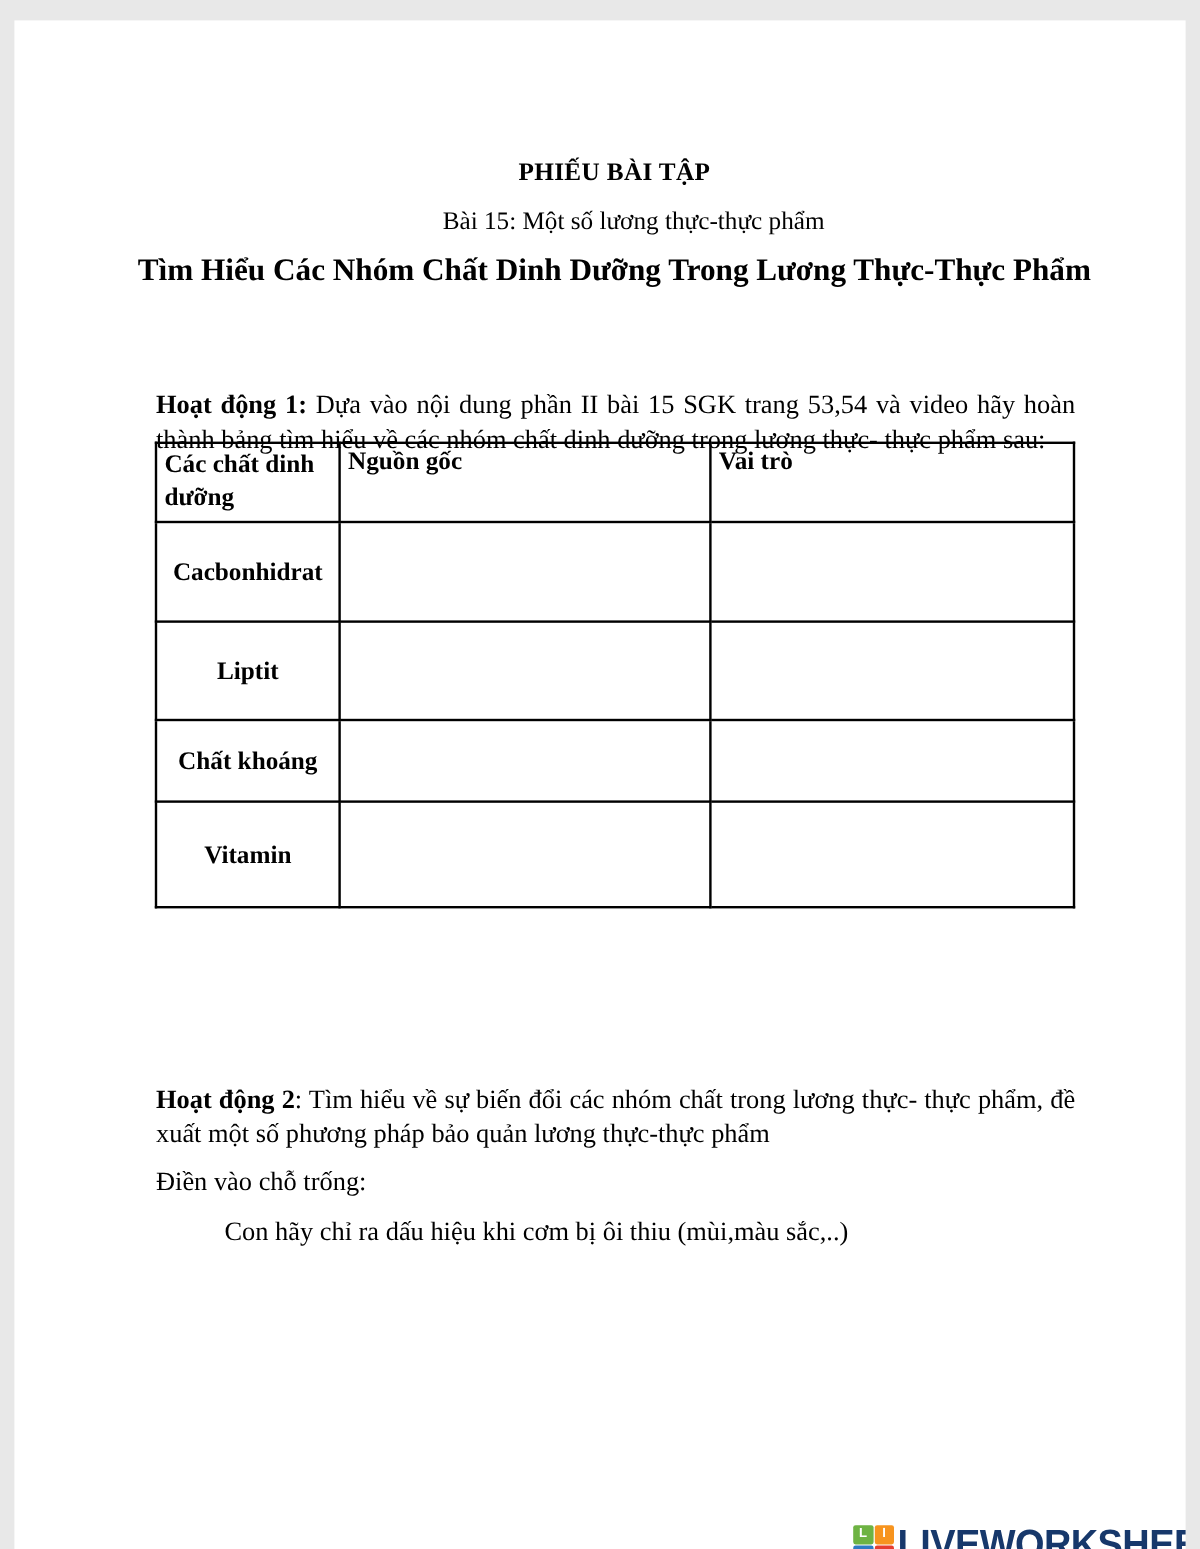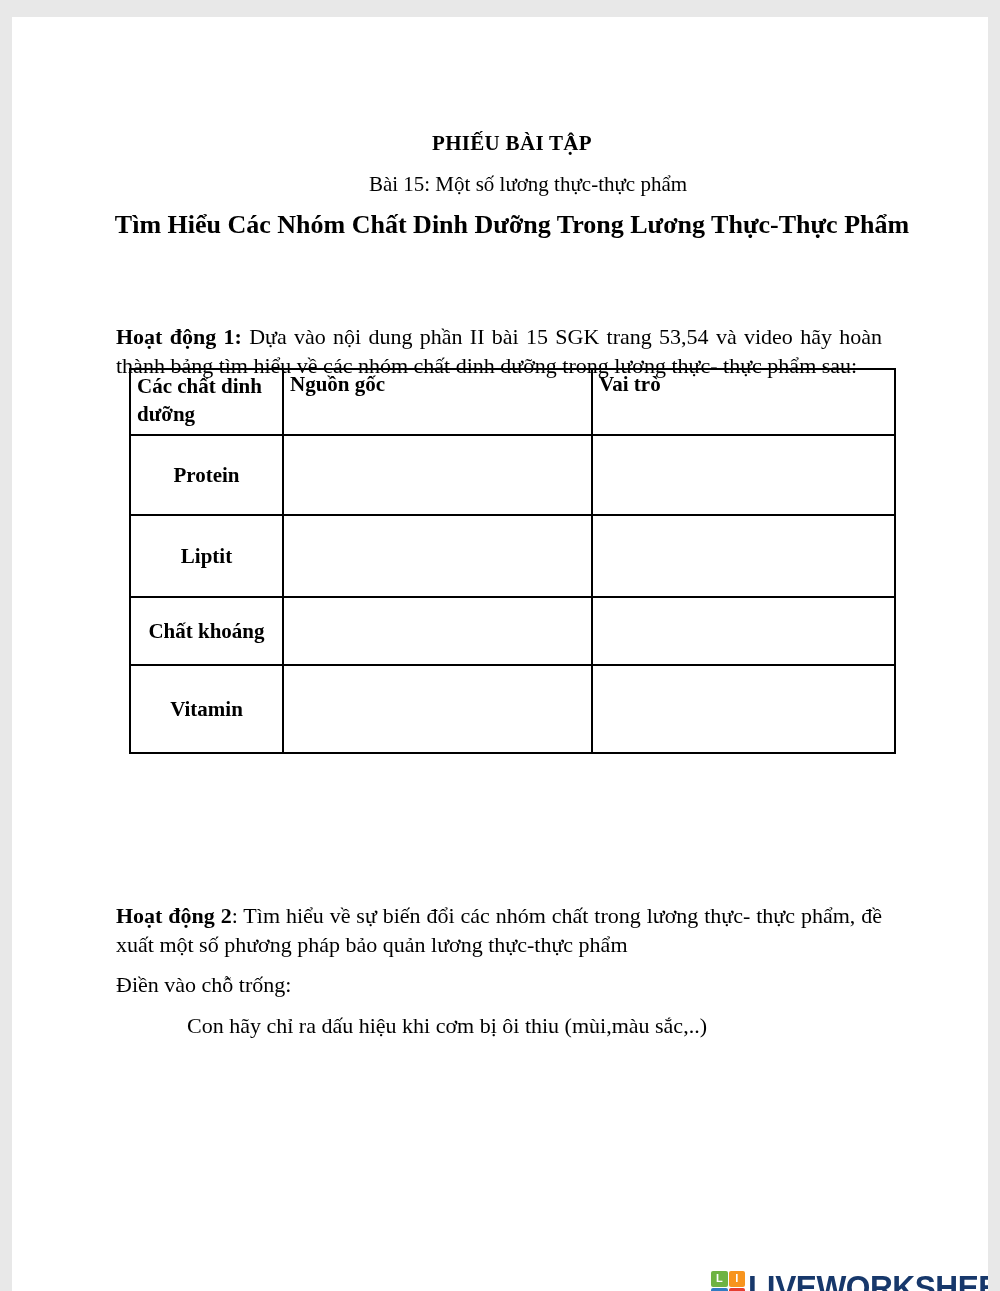--- a/index.html
+++ b/index.html
@@ -18,7 +18,7 @@
   .doc-topic   { top:193px; font-size:26px; font-weight:bold; }
 
   .para {
-    position:absolute; left:104px; width:766px;
+    position:absolute; left:118px; width:766px;
     font-size:22px; line-height:29px;
     text-align:justify;
   }

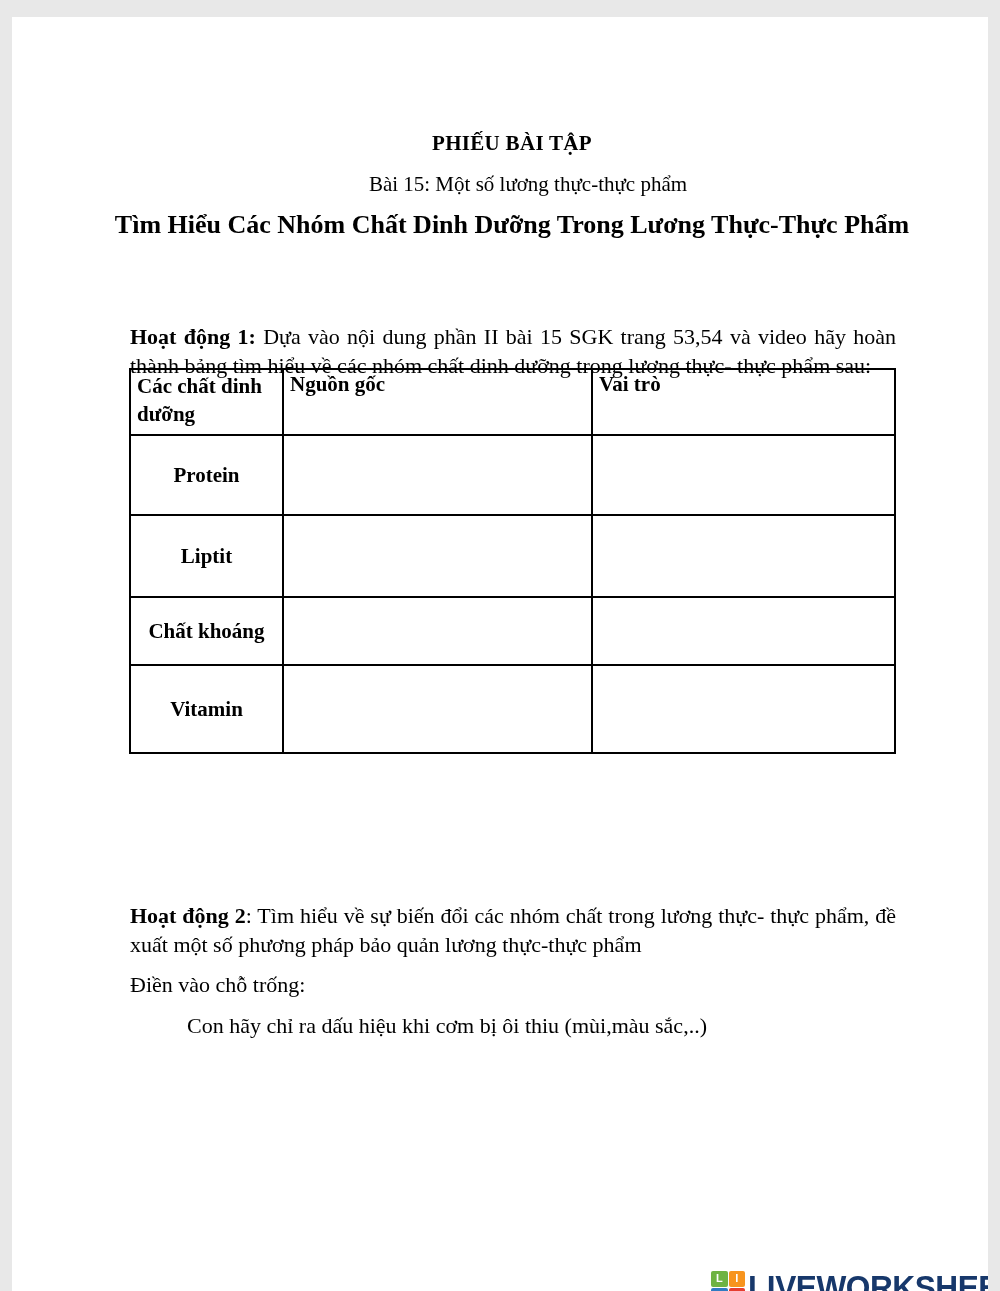--- a/index.html
+++ b/index.html
@@ -97,6 +97,11 @@
       <th class="col-head">Nguồn gốc</th>
       <th class="col-head">Vai trò</th>
     </tr>
+    <tr style="height:83px">
+      <td class="label-cell">Cacbonhidrat</td>
+      <td class="answer-cell"></td>
+      <td class="answer-cell"></td>
+    </tr>
     <tr style="height:80px">
       <td class="label-cell">Protein</td>
       <td class="answer-cell"></td>

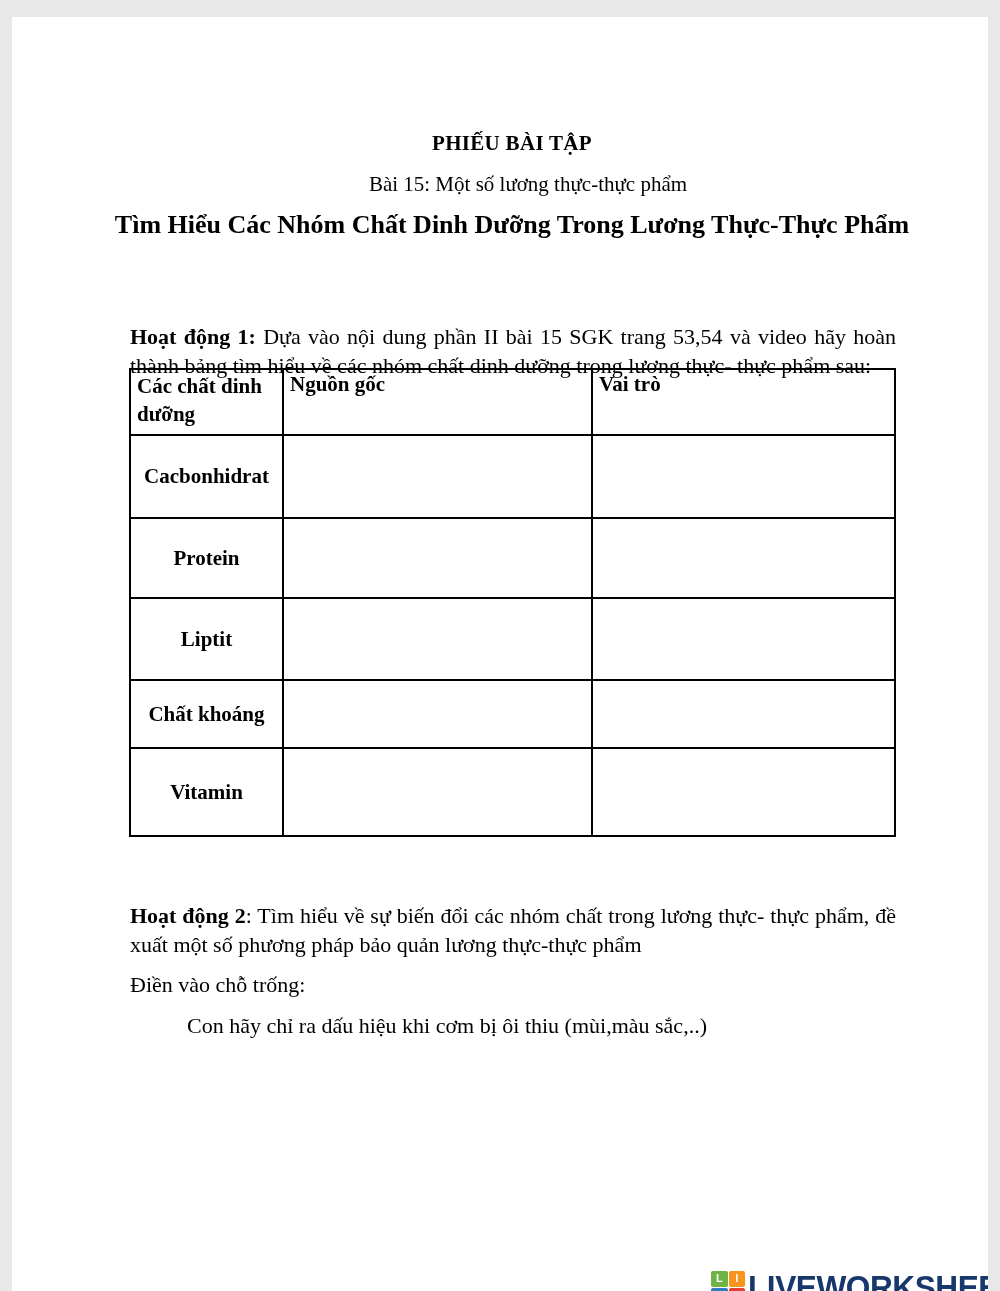--- a/index.html
+++ b/index.html
@@ -102,11 +102,6 @@
       <td class="answer-cell"></td>
       <td class="answer-cell"></td>
     </tr>
-    <tr style="height:80px">
-      <td class="label-cell">Protein</td>
-      <td class="answer-cell"></td>
-      <td class="answer-cell"></td>
-    </tr>
     <tr style="height:82px">
       <td class="label-cell">Liptit</td>
       <td class="answer-cell"></td>

